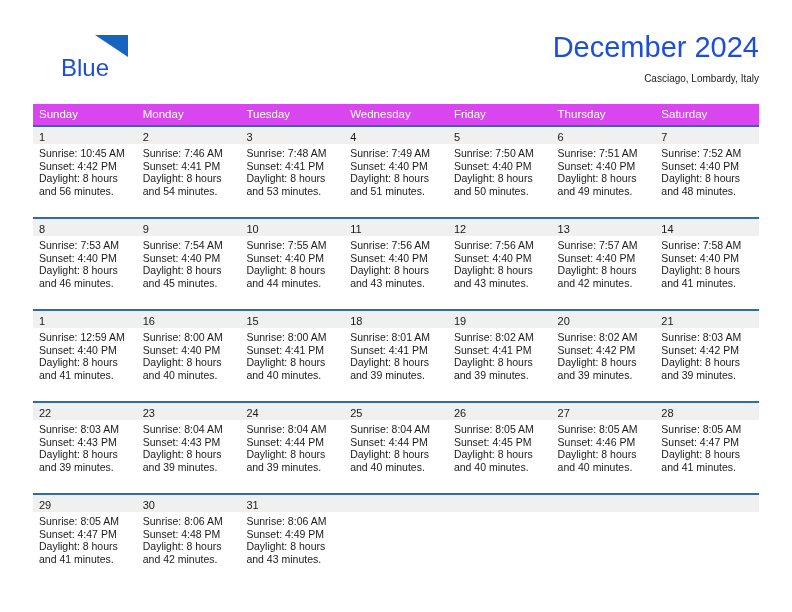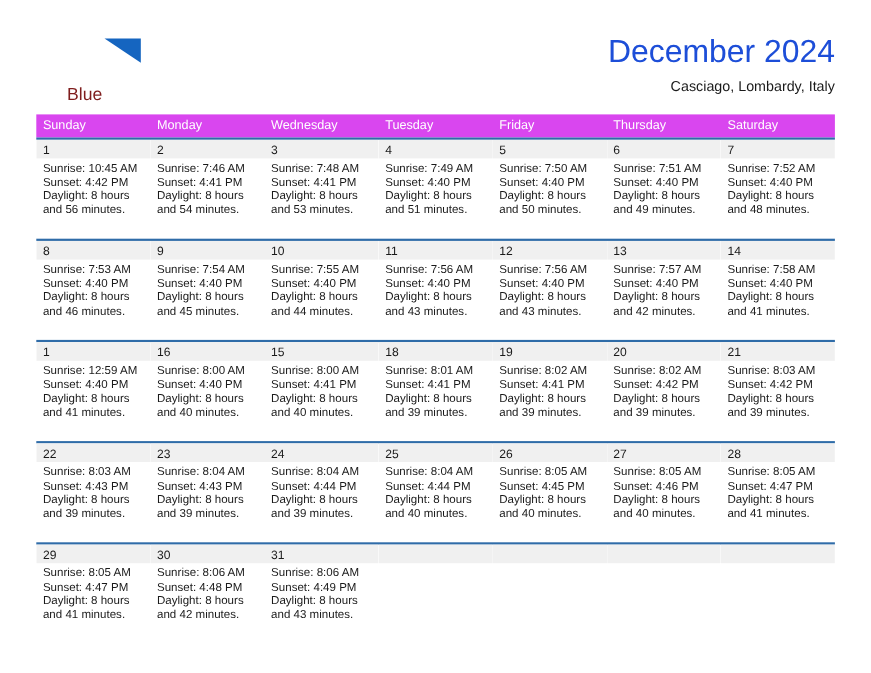--- a/index.html
+++ b/index.html
@@ -51,10 +51,9 @@
     position: absolute;
     left: 28px;
     top: 22px;
-    font-size: 16px;
-    color: #7f1d1d;
+    font-size: 24px;
+    color: #1d4ed8;
     font-family: "Liberation Sans", sans-serif;
-    margin-top: 24px;
   }
   .logo-tri {
     position: absolute;

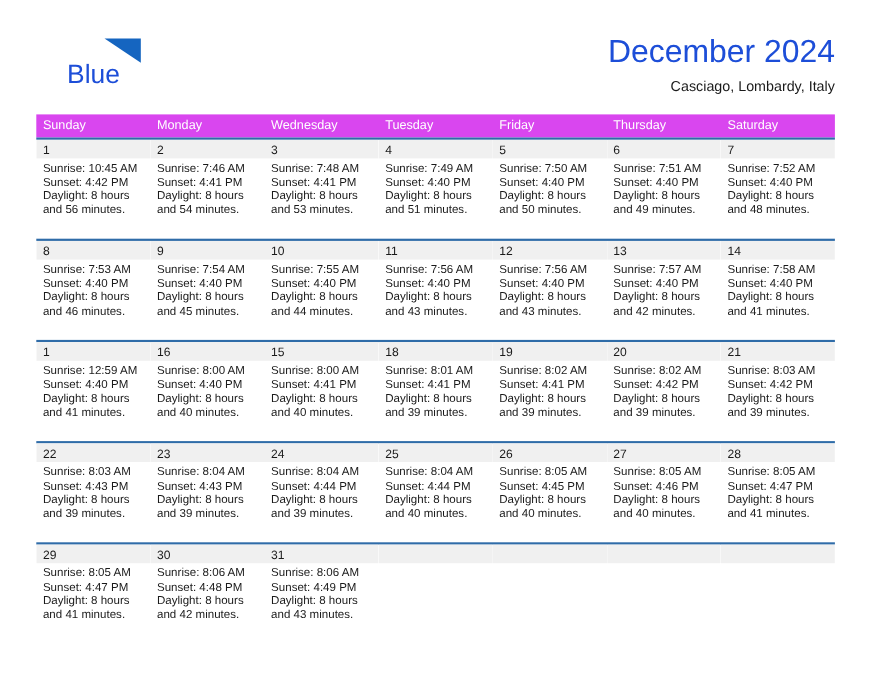--- a/index.html
+++ b/index.html
@@ -79,7 +79,7 @@
     white-space: nowrap;
   }
   .location {
-    font-size: 13px;
+    font-size: 10px;
     color: #1a1a1a;
     line-height: 20px;
     margin-top: 5px;

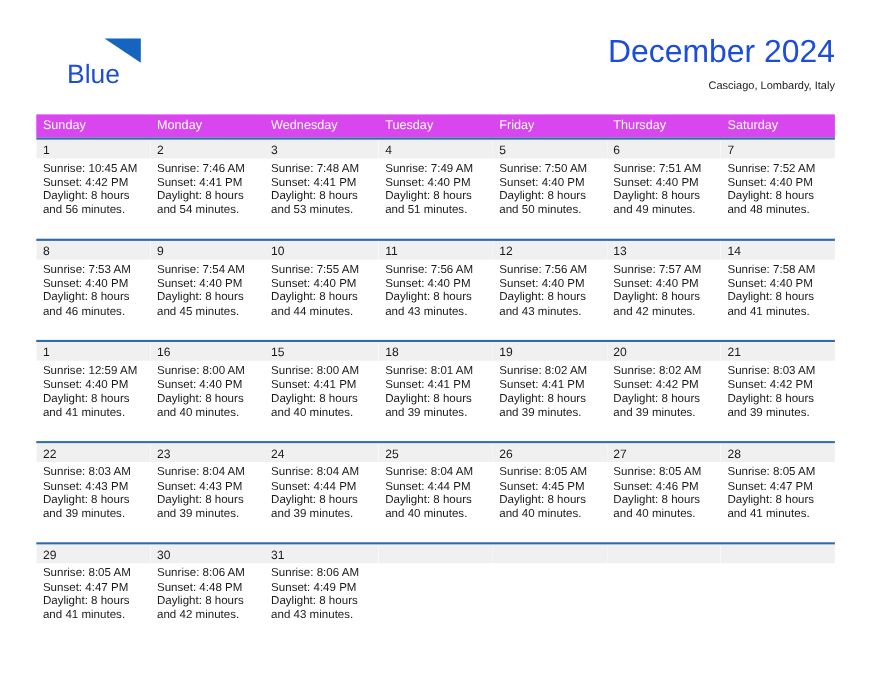--- a/index.html
+++ b/index.html
@@ -176,8 +176,8 @@
     <div class="weekdays">
       <div class="weekday">Sunday</div>
       <div class="weekday">Monday</div>
+      <div class="weekday">Tuesday</div>
       <div class="weekday">Wednesday</div>
-      <div class="weekday">Tuesday</div>
       <div class="weekday">Friday</div>
       <div class="weekday">Thursday</div>
       <div class="weekday">Saturday</div>

